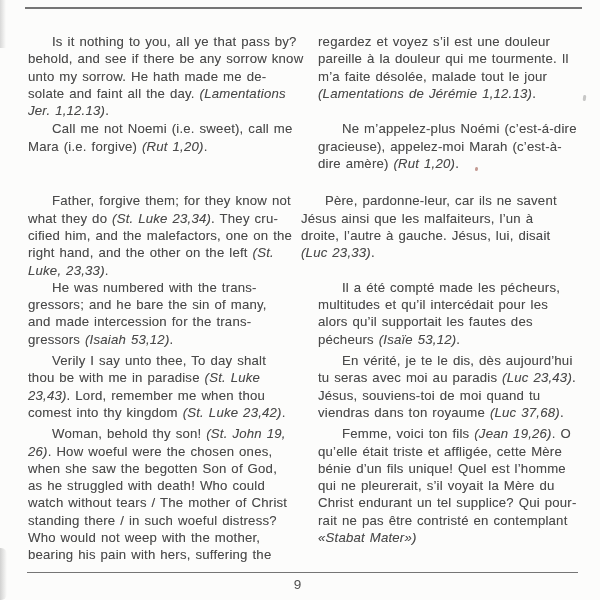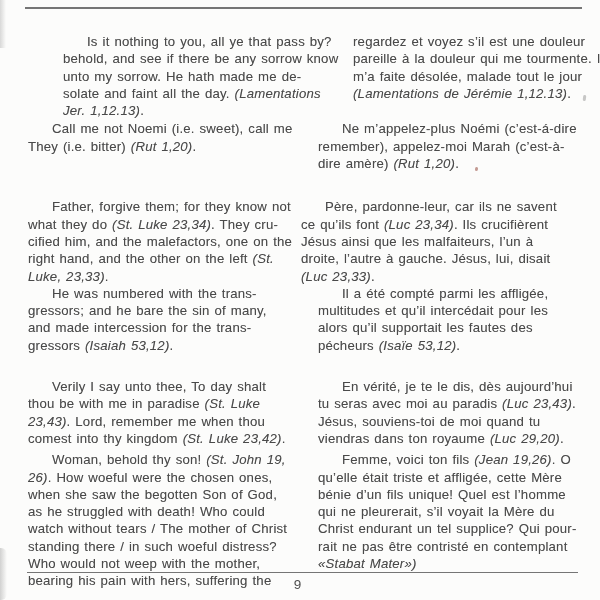--- a/index.html
+++ b/index.html
@@ -31,7 +31,7 @@
     text-shadow:0 0 0.5px rgba(74,74,74,0.35);
   }
   .para-row{display:grid;grid-template-columns:262px 262px;column-gap:28px;}
-  .para-row:nth-child(1){margin-bottom:1px;margin-left:35px;}
+  .para-row:nth-child(1){margin-bottom:1px;}
   .para-row:nth-child(2){margin-bottom:26px;}
   .para-row:nth-child(3){margin-bottom:0;gap:11px;}
   .para-row:nth-child(4){margin-bottom:24px;}

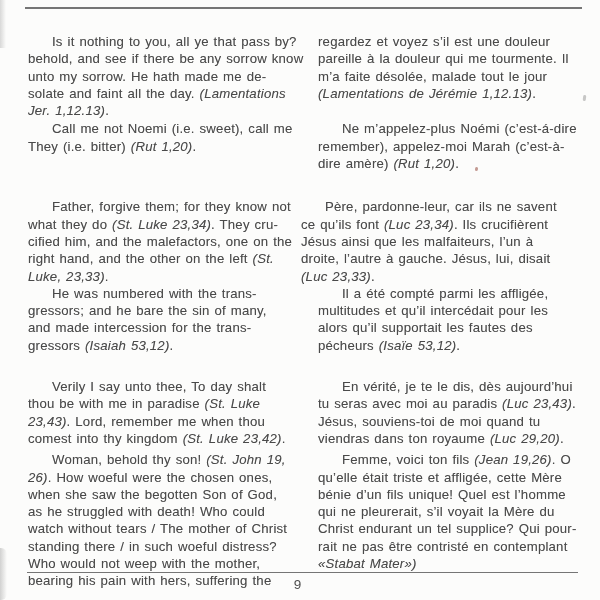--- a/index.html
+++ b/index.html
@@ -32,7 +32,7 @@
   }
   .para-row{display:grid;grid-template-columns:262px 262px;column-gap:28px;}
   .para-row:nth-child(1){margin-bottom:1px;}
-  .para-row:nth-child(2){margin-bottom:26px;}
+  .para-row:nth-child(2){margin-bottom:20px;}
   .para-row:nth-child(3){margin-bottom:0;gap:11px;}
   .para-row:nth-child(4){margin-bottom:24px;}
   .para-row:nth-child(5){margin-bottom:4px;}

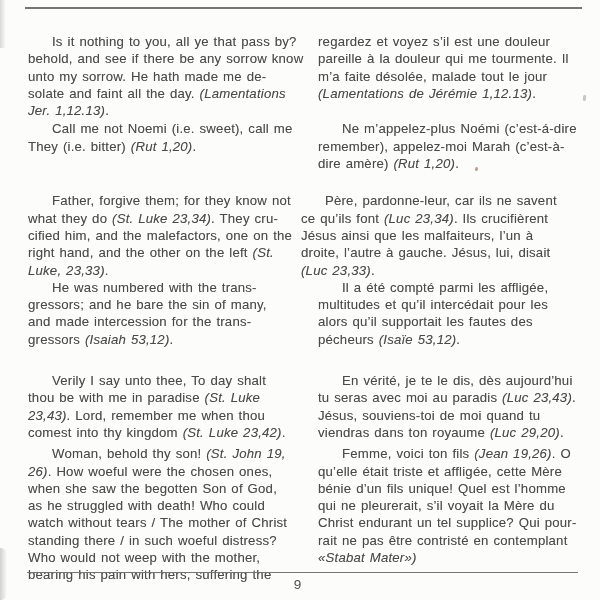--- a/index.html
+++ b/index.html
@@ -84,7 +84,7 @@
       <div class="para-row">
         <div class="cell">
           <div class="line first"><span>Call me not Noemi (i.e. sweet), call me</span></div>
-          <div class="line"><span>They (i.e. bitter) </span><span class="it">(Rut 1,20)</span><span>.</span></div>
+          <div class="line"><span>Mara (i.e. forgive) </span><span class="it">(Rut 1,20)</span><span>.</span></div>
         </div>
         <div class="cell">
           <div class="line first"><span>Ne m’appelez-plus Noémi (c’est-á-dire</span></div>

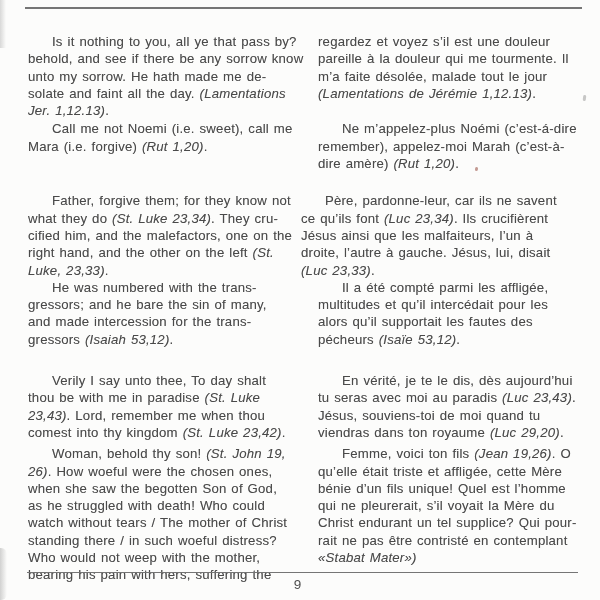--- a/index.html
+++ b/index.html
@@ -88,7 +88,7 @@
         </div>
         <div class="cell">
           <div class="line first"><span>Ne m’appelez-plus Noémi (c’est-á-dire</span></div>
-          <div class="line"><span>remember), appelez-moi Marah (c’est-à-</span></div>
+          <div class="line"><span>gracieuse), appelez-moi Marah (c’est-à-</span></div>
           <div class="line"><span>dire amère) </span><span class="it">(Rut 1,20)</span><span>.</span></div>
         </div>
       </div>

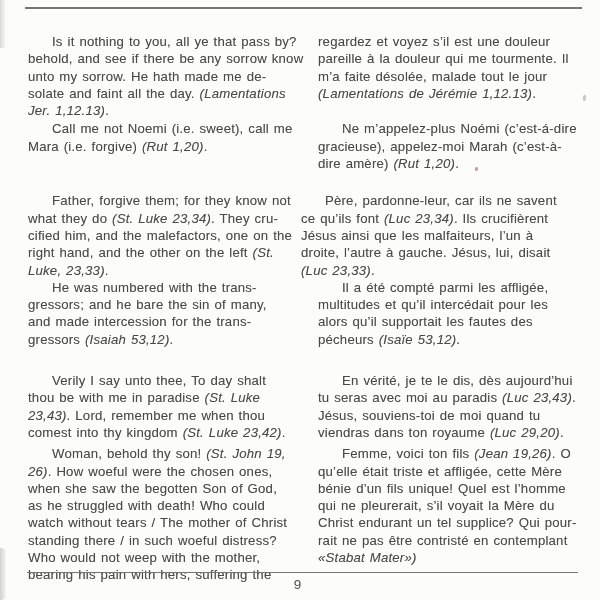--- a/index.html
+++ b/index.html
@@ -102,7 +102,6 @@
         </div>
         <div class="cell">
           <div class="line first"><span>Père, pardonne-leur, car ils ne savent</span></div>
-          <div class="line"><span>ce qu’ils font </span><span class="it">(Luc 23,34)</span><span>. Ils crucifièrent</span></div>
           <div class="line"><span>Jésus ainsi que les malfaiteurs, l’un à</span></div>
           <div class="line"><span>droite, l’autre à gauche. Jésus, lui, disait</span></div>
           <div class="line"><span class="it">(Luc 23,33)</span><span>.</span></div>

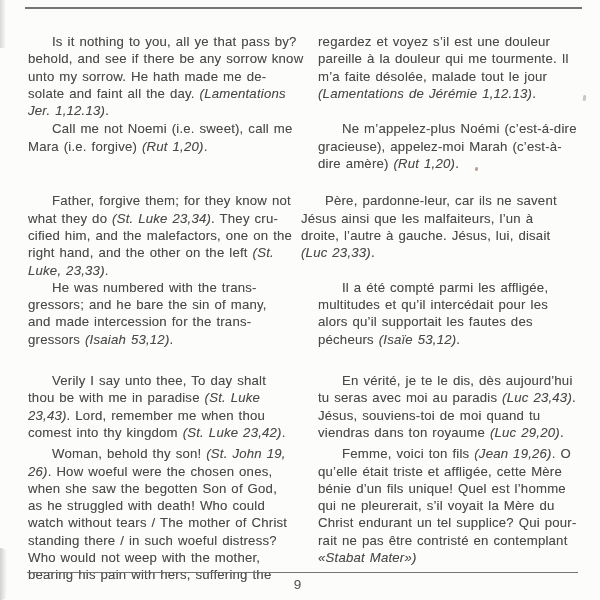--- a/index.html
+++ b/index.html
@@ -34,7 +34,7 @@
   .para-row:nth-child(1){margin-bottom:1px;}
   .para-row:nth-child(2){margin-bottom:20px;}
   .para-row:nth-child(3){margin-bottom:0;gap:11px;}
-  .para-row:nth-child(4){margin-bottom:24px;}
+  .para-row:nth-child(4){margin-bottom:4px;}
   .para-row:nth-child(5){margin-bottom:4px;}
   .line{white-space:nowrap;}
   .line.first{padding-left:24px;}

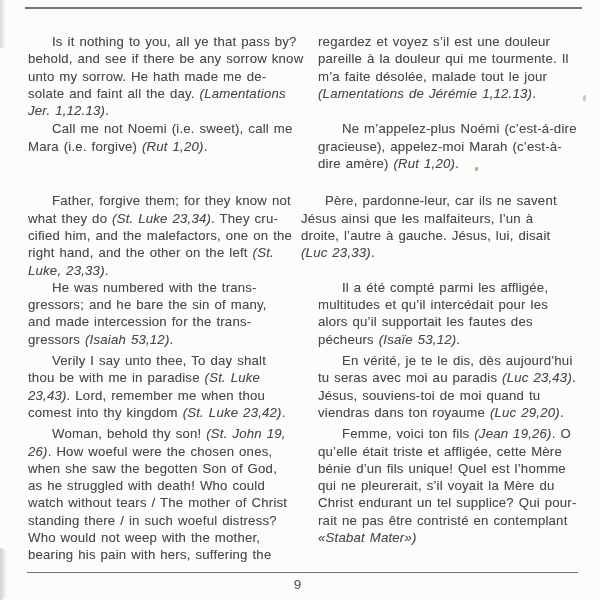--- a/index.html
+++ b/index.html
@@ -115,7 +115,7 @@
           <div class="line"><span>gressors </span><span class="it">(Isaiah 53,12)</span><span>.</span></div>
         </div>
         <div class="cell">
-          <div class="line first"><span>Il a été compté parmi les affligée,</span></div>
+          <div class="line first"><span>Il a été compté made les pécheurs,</span></div>
           <div class="line"><span>multitudes et qu’il intercédait pour les</span></div>
           <div class="line"><span>alors qu’il supportait les fautes des</span></div>
           <div class="line"><span>pécheurs </span><span class="it">(Isaïe 53,12)</span><span>.</span></div>

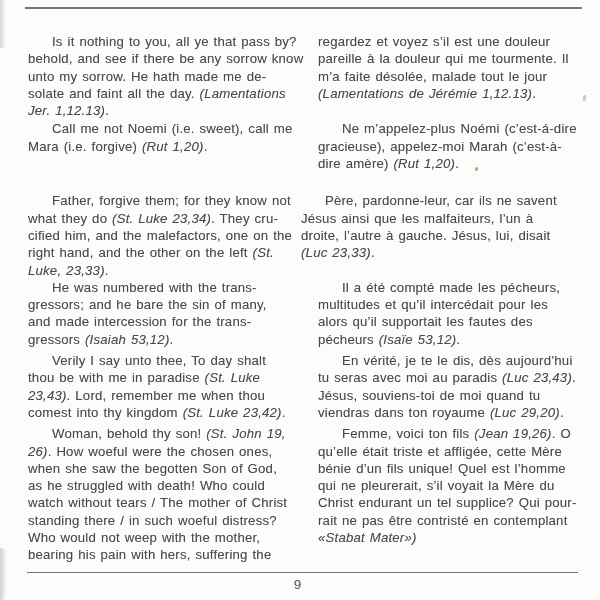--- a/index.html
+++ b/index.html
@@ -132,7 +132,7 @@
           <div class="line first"><span>En vérité, je te le dis, dès aujourd’hui</span></div>
           <div class="line"><span>tu seras avec moi au paradis </span><span class="it">(Luc 23,43)</span><span>.</span></div>
           <div class="line"><span>Jésus, souviens-toi de moi quand tu</span></div>
-          <div class="line"><span>viendras dans ton royaume </span><span class="it">(Luc 29,20)</span><span>.</span></div>
+          <div class="line"><span>viendras dans ton royaume </span><span class="it">(Luc 37,68)</span><span>.</span></div>
         </div>
       </div>
       <div class="para-row">

